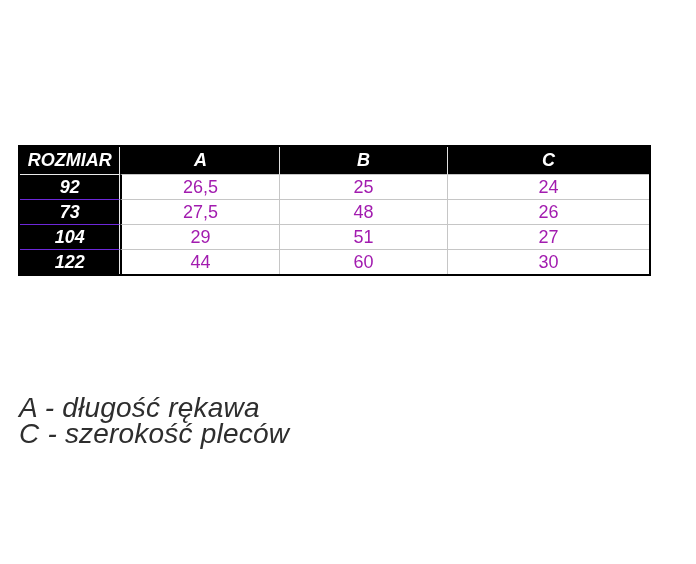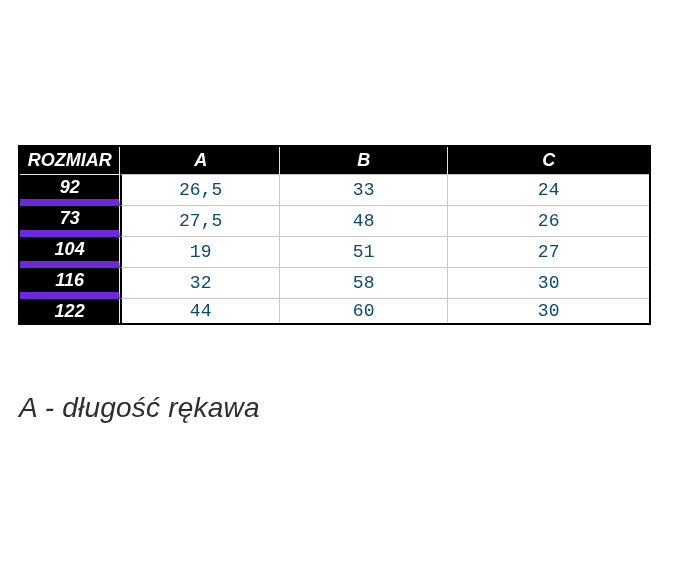--- a/index.html
+++ b/index.html
@@ -53,7 +53,7 @@
     font-style: italic;
     height: 24px;
     border-right: 1px solid #e9e9e9;
-    border-bottom: 7px solid #6d28d9;
+    border-bottom: 1px solid #6d28d9;
   }
   tr:last-child th.size { border-bottom: none; }
 

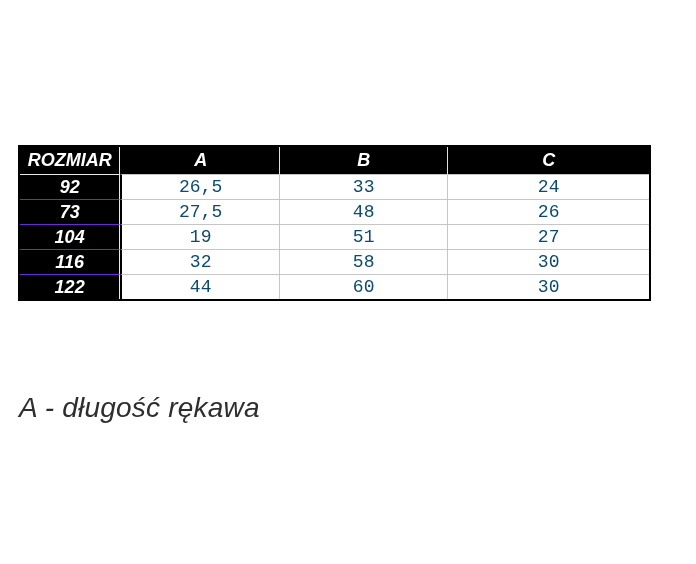--- a/index.html
+++ b/index.html
@@ -60,11 +60,10 @@
   
   td.val {
     background: #fff;
-    color: #0c4a6e;
+    color: #a21caf;
     height: 24px;
     border-bottom: 1px solid #c6c6c6;
     border-right: 1px solid #c6c6c6;
-    font-family: Liberation Mono, monospace;
   }
   td.val.last-col { border-right: none; }
   tr:last-child td.val { border-bottom: none; }

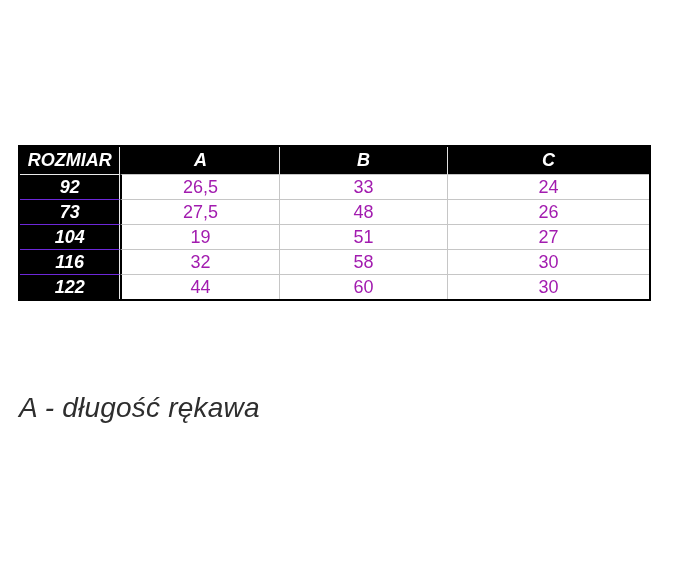--- a/index.html
+++ b/index.html
@@ -104,7 +104,7 @@
         <tr>
           <th class="size">92</th>
           <td class="val black-rule">26,5</td>
-          <td class="val">33</td>
+          <td class="val">25</td>
           <td class="val last-col">24</td>
         </tr>
         <tr>

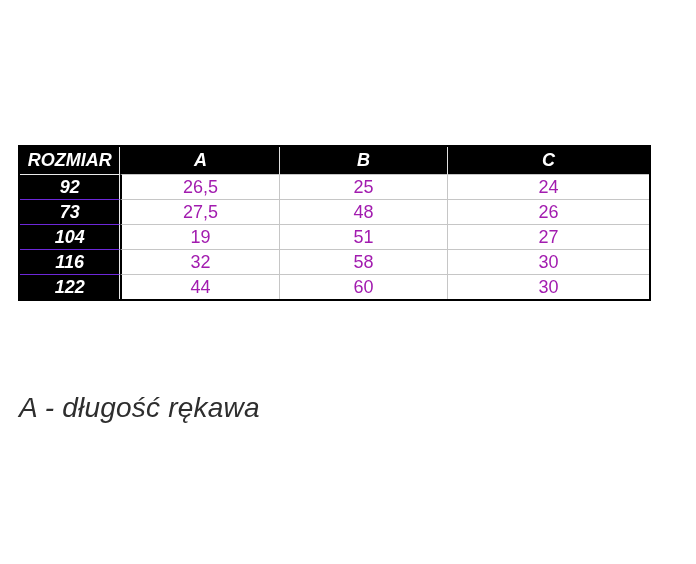--- a/index.html
+++ b/index.html
@@ -115,7 +115,7 @@
         </tr>
         <tr>
           <th class="size">104</th>
-          <td class="val black-rule">19</td>
+          <td class="val black-rule">29</td>
           <td class="val">51</td>
           <td class="val last-col">27</td>
         </tr>

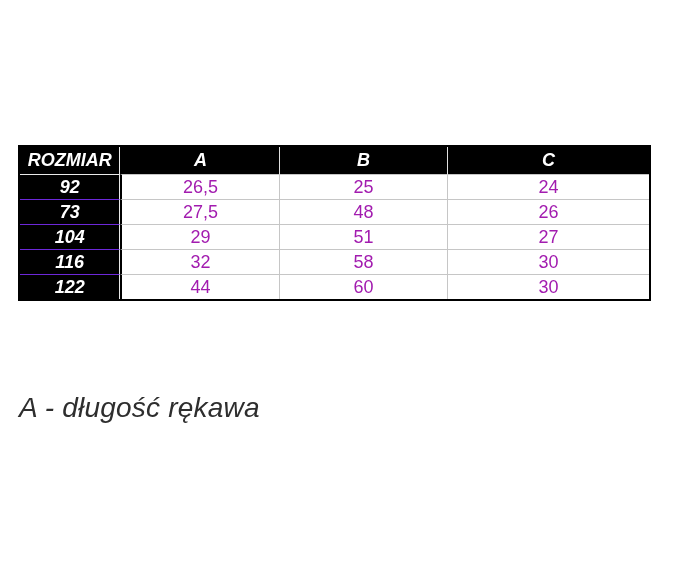--- a/index.html
+++ b/index.html
@@ -120,12 +120,6 @@
           <td class="val last-col">27</td>
         </tr>
         <tr>
-          <th class="size">116</th>
-          <td class="val black-rule">32</td>
-          <td class="val">58</td>
-          <td class="val last-col">30</td>
-        </tr>
-        <tr>
           <th class="size">122</th>
           <td class="val black-rule">44</td>
           <td class="val">60</td>

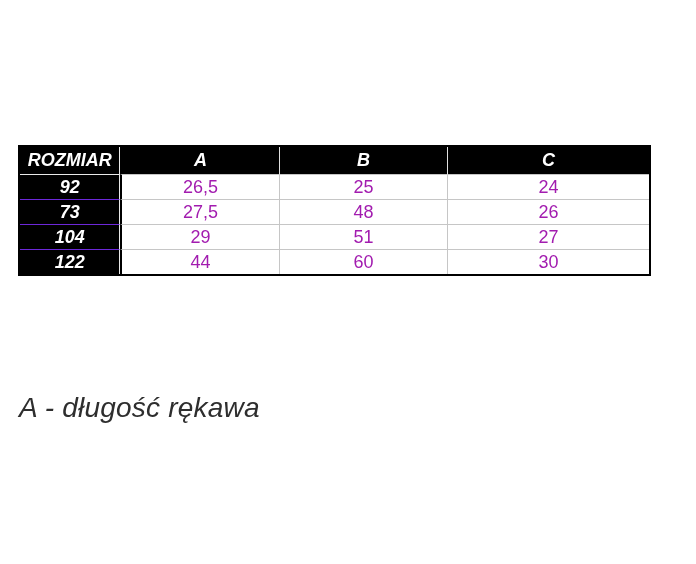--- a/index.html
+++ b/index.html
@@ -131,6 +131,7 @@
 
   <div class="legend">
     <div class="legend-line">A - długość rękawa</div>
+    <div class="legend-line">C - szerokość pleców</div>
   </div>
 
 </div>

